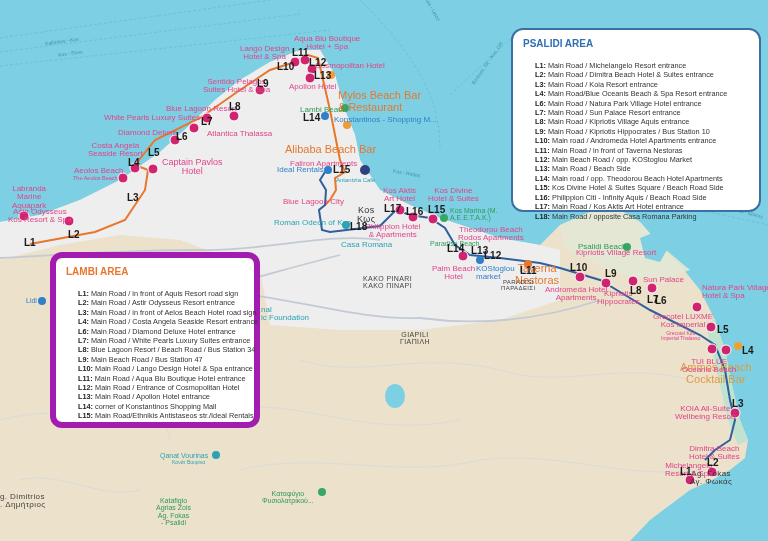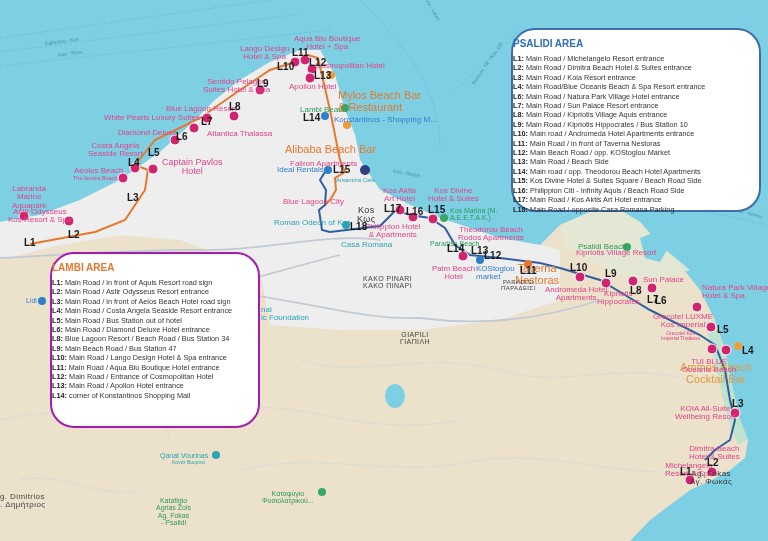--- a/index.html
+++ b/index.html
@@ -14,7 +14,7 @@
   .gray{color:#444;font-size:7px;text-align:center;letter-spacing:.4px;}
   .stop{position:absolute;font-weight:bold;font-size:10px;color:#1a1a1a;font-family:"Liberation Sans",sans-serif;}
   .sea{color:#4a8fa0;font-size:5px;position:absolute;}
-  .legend{position:absolute;background:#fff;border-radius:24px;padding:8px 0;box-sizing:border-box;}
+  .legend{position:absolute;background:#fff;border-radius:12px;padding:8px 10px;box-sizing:border-box;}
   .legend h3{margin:0 0 5px 0;font-size:10px;font-weight:bold;font-family:"Liberation Sans",sans-serif;}
   .legend ul{list-style:none;margin:0;padding:0;}
   .legend li{font-size:7.3px;line-height:9.4px;color:#333;white-space:nowrap;font-family:"Liberation Sans",sans-serif;}

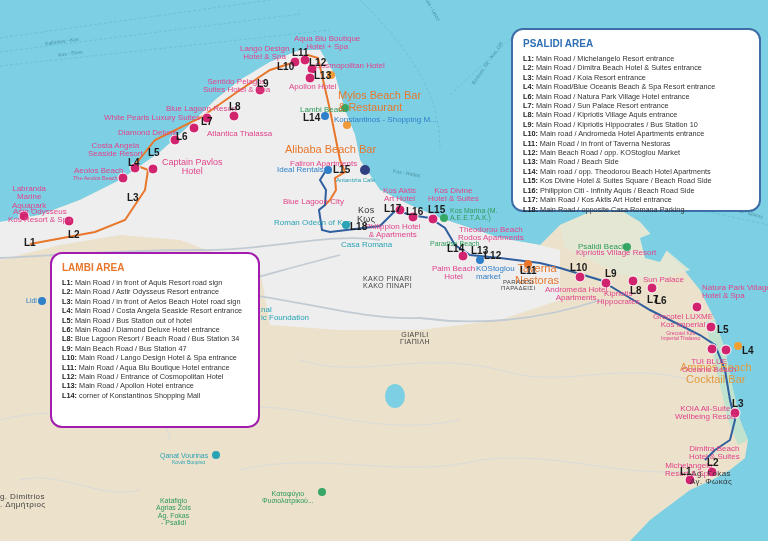--- a/index.html
+++ b/index.html
@@ -16,7 +16,7 @@
   .sea{color:#4a8fa0;font-size:5px;position:absolute;}
   .legend{position:absolute;background:#fff;border-radius:12px;padding:8px 10px;box-sizing:border-box;}
   .legend h3{margin:0 0 5px 0;font-size:10px;font-weight:bold;font-family:"Liberation Sans",sans-serif;}
-  .legend ul{list-style:none;margin:0;padding:0;}
+  .legend ul{list-style:none;margin:12px;padding:0;}
   .legend li{font-size:7.3px;line-height:9.4px;color:#333;white-space:nowrap;font-family:"Liberation Sans",sans-serif;}
   .legend li b{color:#222;}
   #psalidi{left:511px;top:28px;width:250px;height:184px;border:2px solid #3d6ea6;}

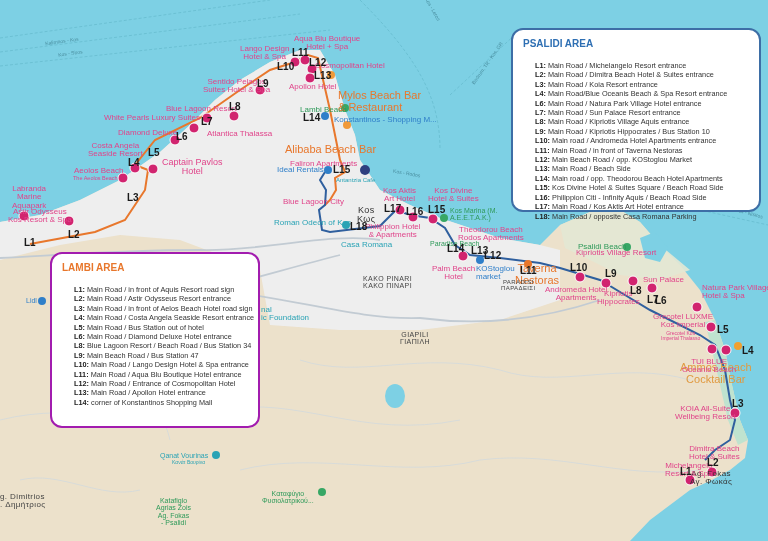--- a/index.html
+++ b/index.html
@@ -21,7 +21,7 @@
   .legend li b{color:#222;}
   #psalidi{left:511px;top:28px;width:250px;height:184px;border:2px solid #3d6ea6;}
   #psalidi h3{color:#2e6fb3;}
-  #lambi{left:50px;top:252px;width:210px;height:176px;border:2px solid #a21caf;}
+  #lambi{left:50px;top:252px;width:210px;height:176px;border:6px solid #a21caf;}
   #lambi h3{color:#e8772c;}
 </style>
 </head>

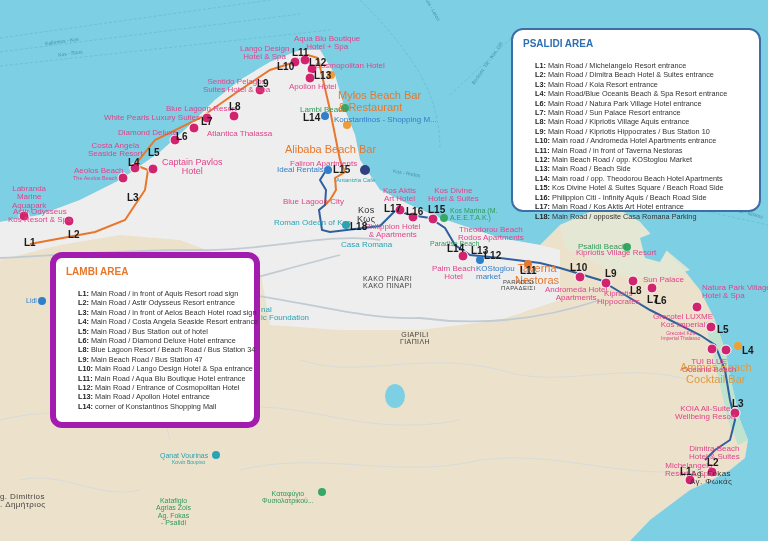--- a/index.html
+++ b/index.html
@@ -289,7 +289,6 @@
     <li><b>L2:</b> <span>Main Road / Astir Odysseus Resort entrance</span></li>
     <li><b>L3:</b> <span>Main Road / in front of Aelos Beach Hotel road sign</span></li>
     <li><b>L4:</b> <span>Main Road / Costa Angela Seaside Resort entrance</span></li>
-    <li><b>L5:</b> <span>Main Road / Bus Station out of hotel</span></li>
     <li><b>L6:</b> <span>Main Road / Diamond Deluxe Hotel entrance</span></li>
     <li><b>L8:</b> <span>Blue Lagoon Resort / Beach Road / Bus Station 34</span></li>
     <li><b>L9:</b> <span>Main Beach Road / Bus Station 47</span></li>

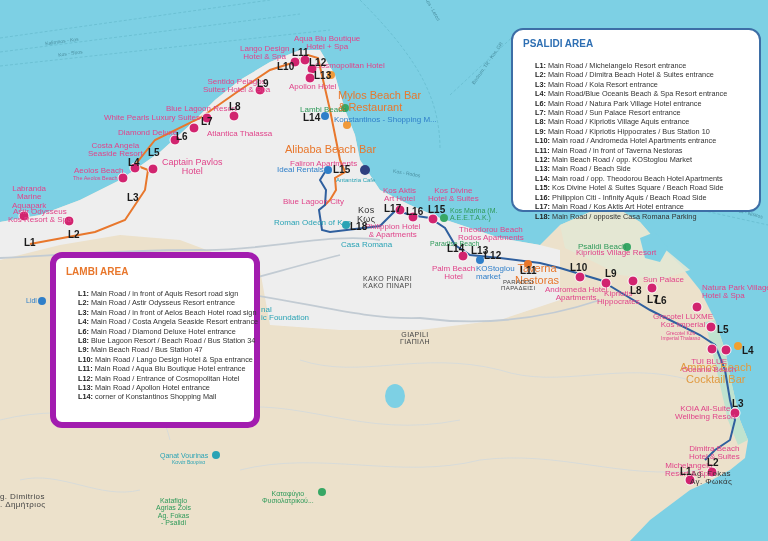--- a/index.html
+++ b/index.html
@@ -290,6 +290,7 @@
     <li><b>L3:</b> <span>Main Road / in front of Aelos Beach Hotel road sign</span></li>
     <li><b>L4:</b> <span>Main Road / Costa Angela Seaside Resort entrance</span></li>
     <li><b>L6:</b> <span>Main Road / Diamond Deluxe Hotel entrance</span></li>
+    <li><b>L7:</b> <span>Main Road / White Pearls Luxury Suites entrance</span></li>
     <li><b>L8:</b> <span>Blue Lagoon Resort / Beach Road / Bus Station 34</span></li>
     <li><b>L9:</b> <span>Main Beach Road / Bus Station 47</span></li>
     <li><b>L10:</b> <span>Main Road / Lango Design Hotel &amp; Spa entrance</span></li>

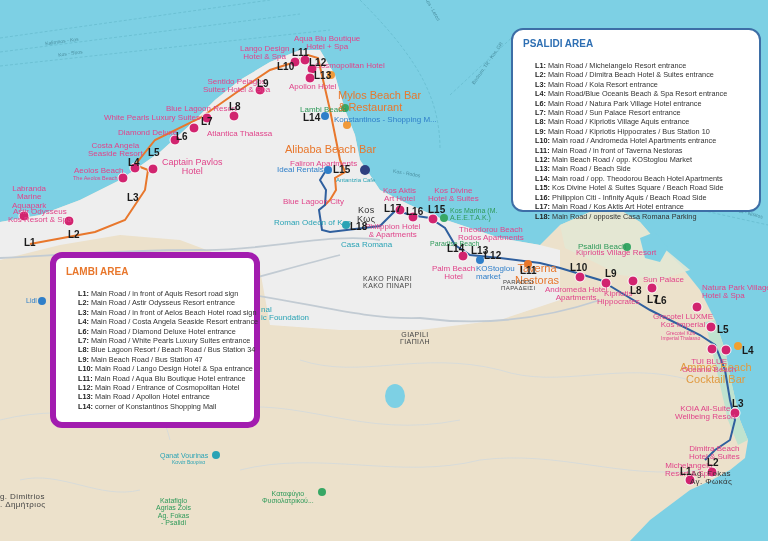--- a/index.html
+++ b/index.html
@@ -298,6 +298,7 @@
     <li><b>L12:</b> <span>Main Road / Entrance of Cosmopolitan Hotel</span></li>
     <li><b>L13:</b> <span>Main Road / Apollon Hotel entrance</span></li>
     <li><b>L14:</b> <span>corner of Konstantinos Shopping Mall</span></li>
+    <li><b>L15:</b> <span>Main Road/Ethnikis Antistaseos str./Ideal Rentals</span></li>
   </ul>
 </div>
 

